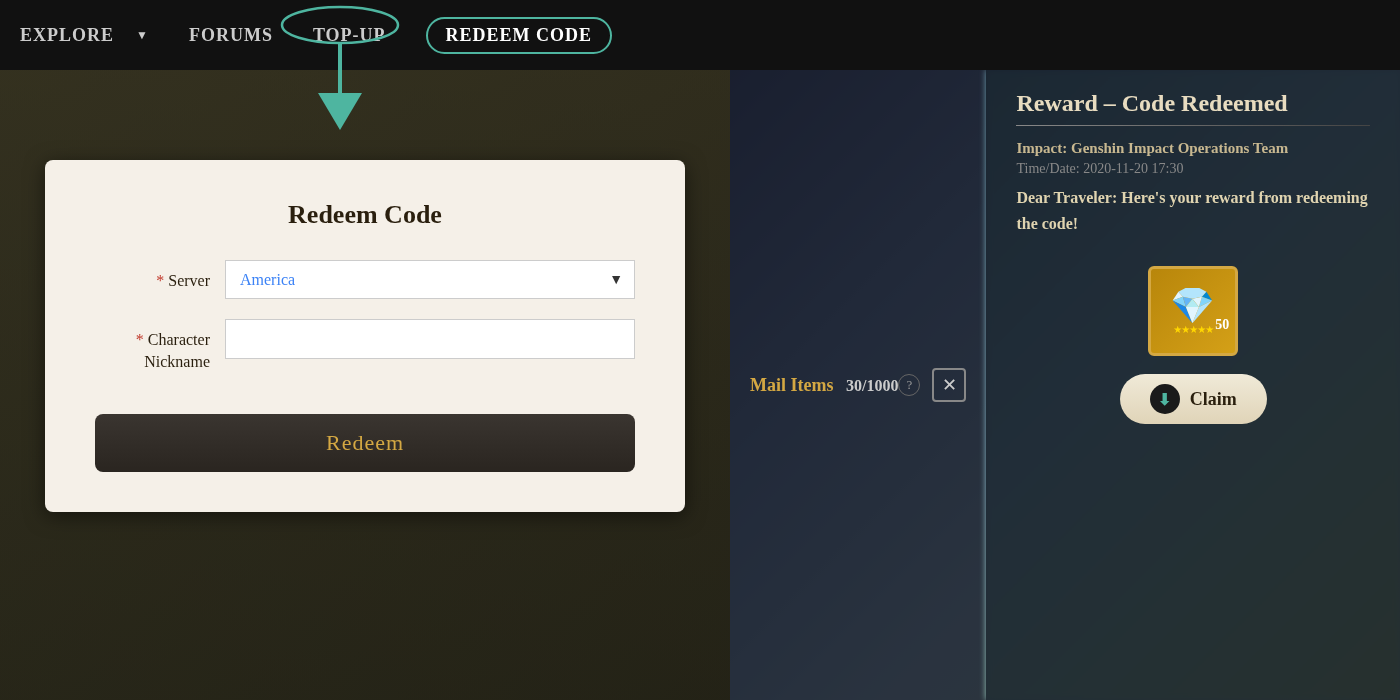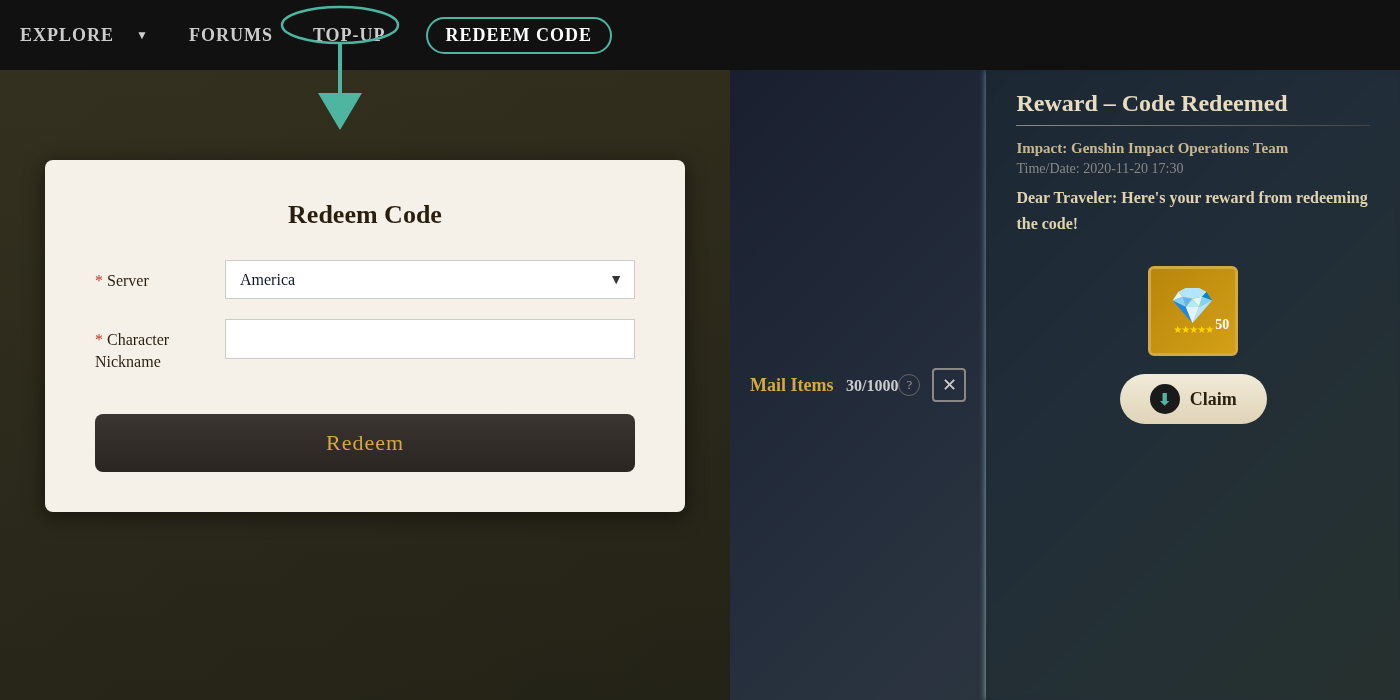--- a/index.html
+++ b/index.html
@@ -107,7 +107,7 @@
       color: #2a1f0e;
       min-width: 130px;
       padding-top: 10px;
-      text-align: left;
+      text-align: right;
       padding-right: 15px;
       line-height: 1.4;
     }

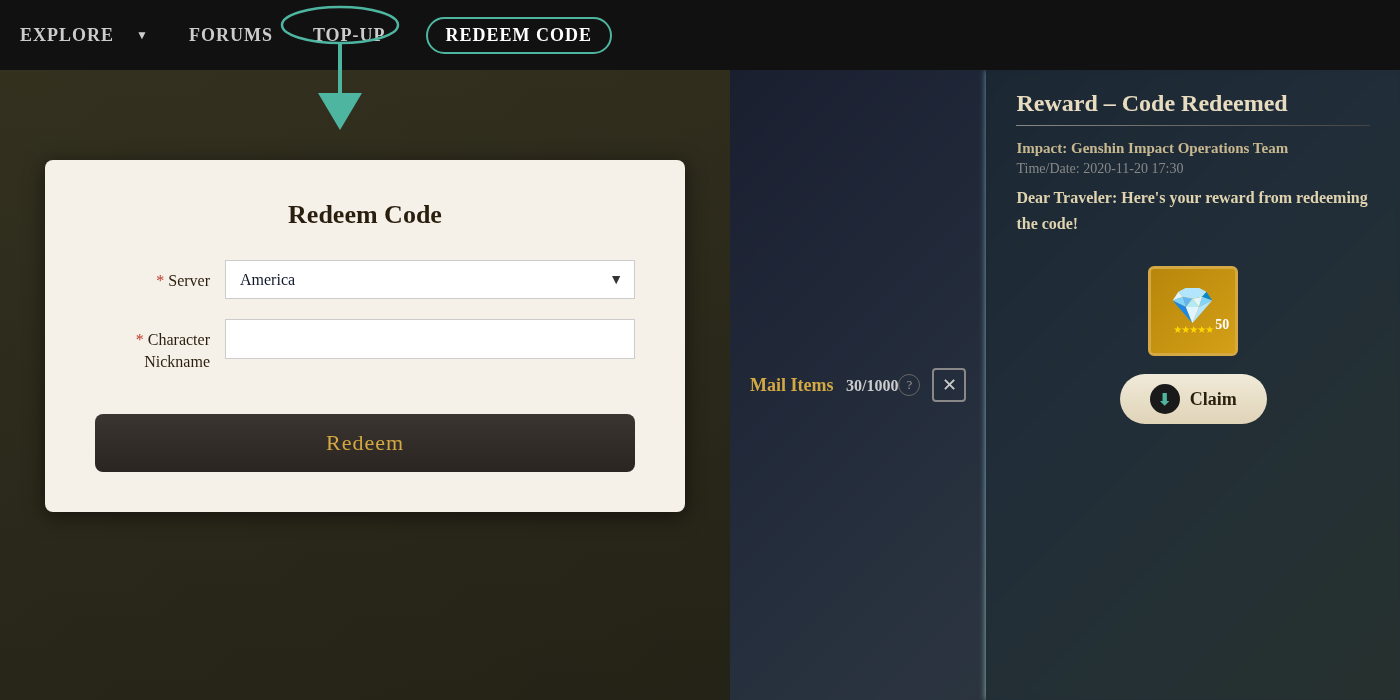--- a/index.html
+++ b/index.html
@@ -131,7 +131,7 @@
       background-image: none;
       cursor: pointer;
       font-family: 'Georgia', serif;
-      color: #0f172a;
+      color: #3b82f6;
       position: relative;
     }
 

